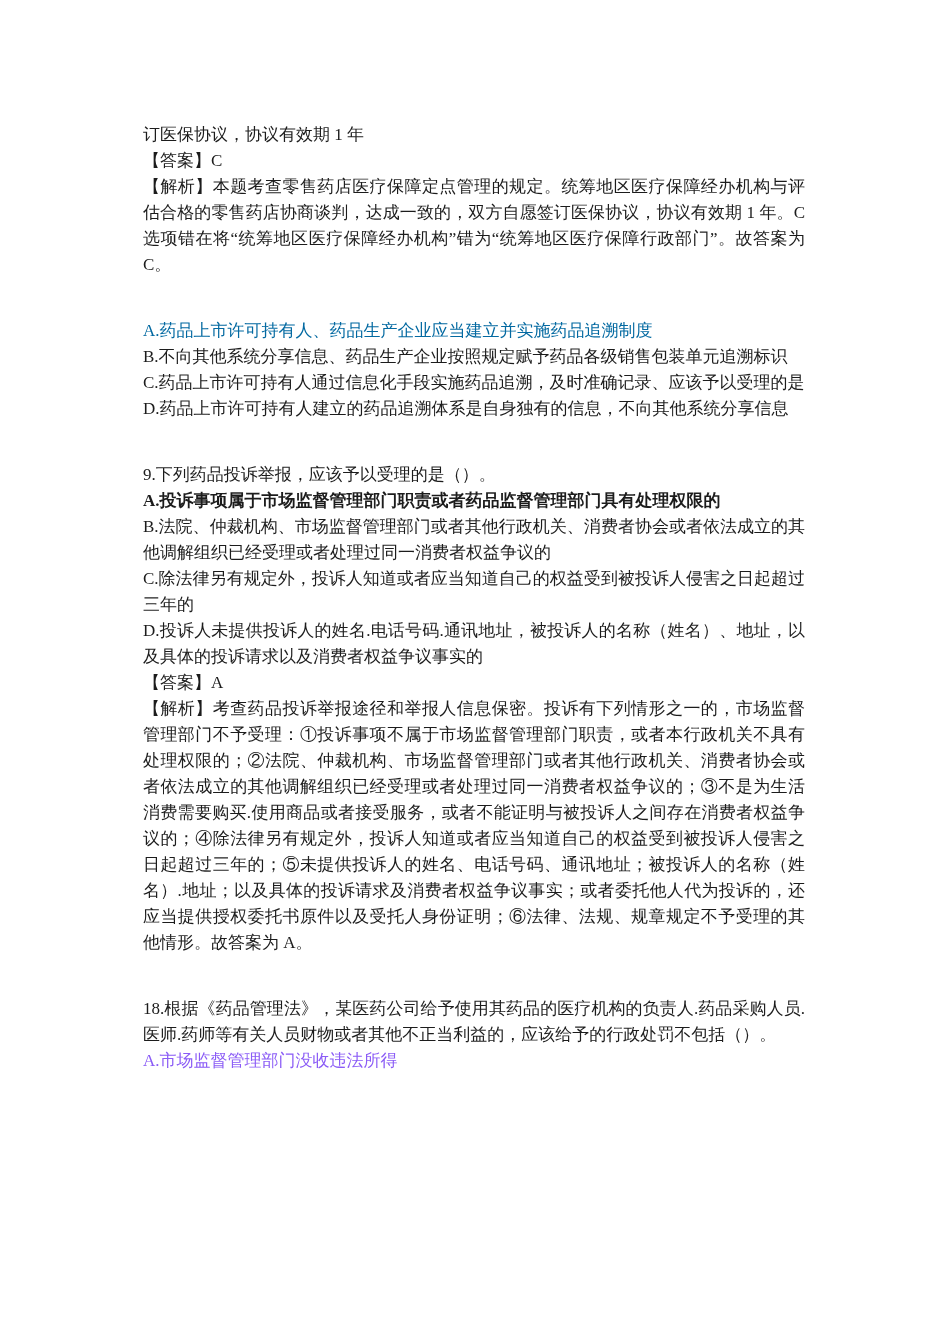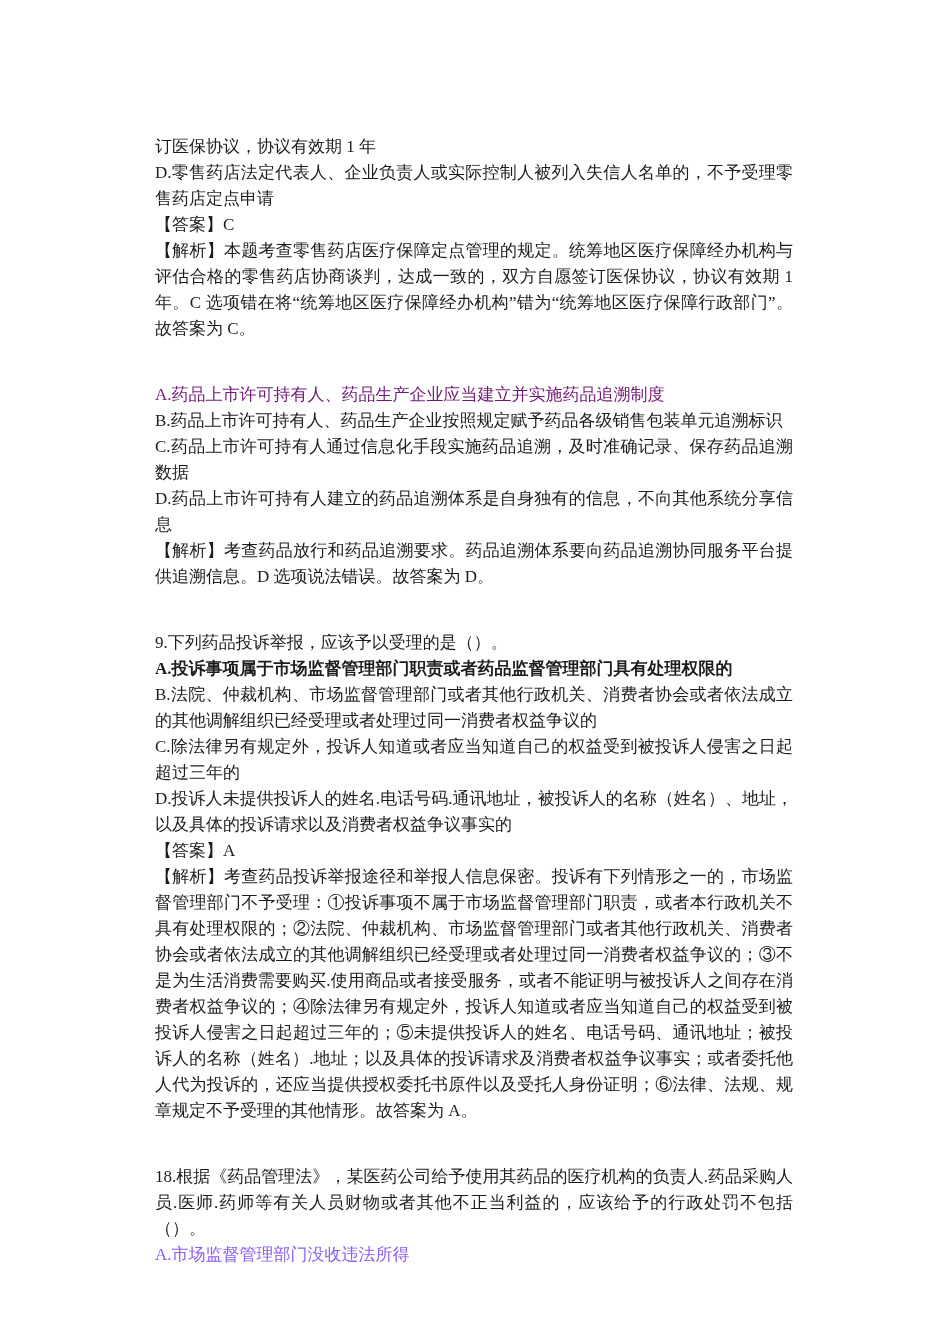--- a/index.html
+++ b/index.html
@@ -24,7 +24,7 @@
     width: 662px;
   }
   .question-block {
-    margin: 12px;
+    margin: 0;
   }
   .question-block + .question-block {
     margin-top: 40px;

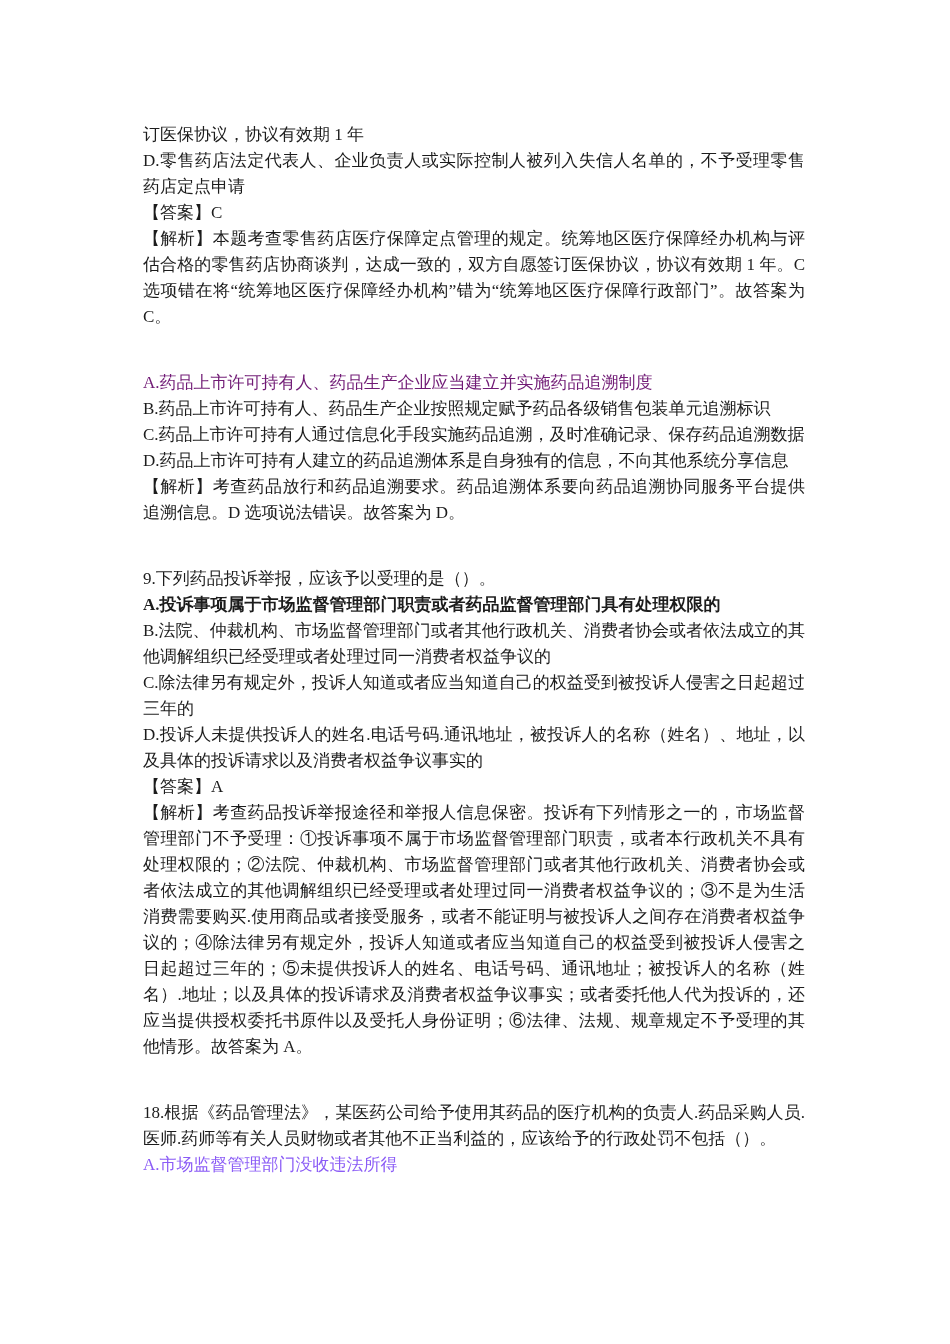--- a/index.html
+++ b/index.html
@@ -47,7 +47,6 @@
   <div class="content">
       <section class="question-block">
         <p class="para" style="color: rgb(28, 28, 28);">订医保协议，协议有效期 1 年</p>
-        <p class="para" style="color: rgb(28, 28, 28);">D.零售药店法定代表人、企业负责人或实际控制人被列入失信人名单的，不予受理零售药店定点申请</p>
         <p class="para" style="color: rgb(28, 28, 28);">【答案】C</p>
         <p class="para" style="color: rgb(28, 28, 28);">【解析】本题考查零售药店医疗保障定点管理的规定。统筹地区医疗保障经办机构与评估合格的零售药店协商谈判，达成一致的，双方自愿签订医保协议，协议有效期 1 年。C 选项错在将“统筹地区医疗保障经办机构”错为“统筹地区医疗保障行政部门”。故答案为 C。</p>
       </section>

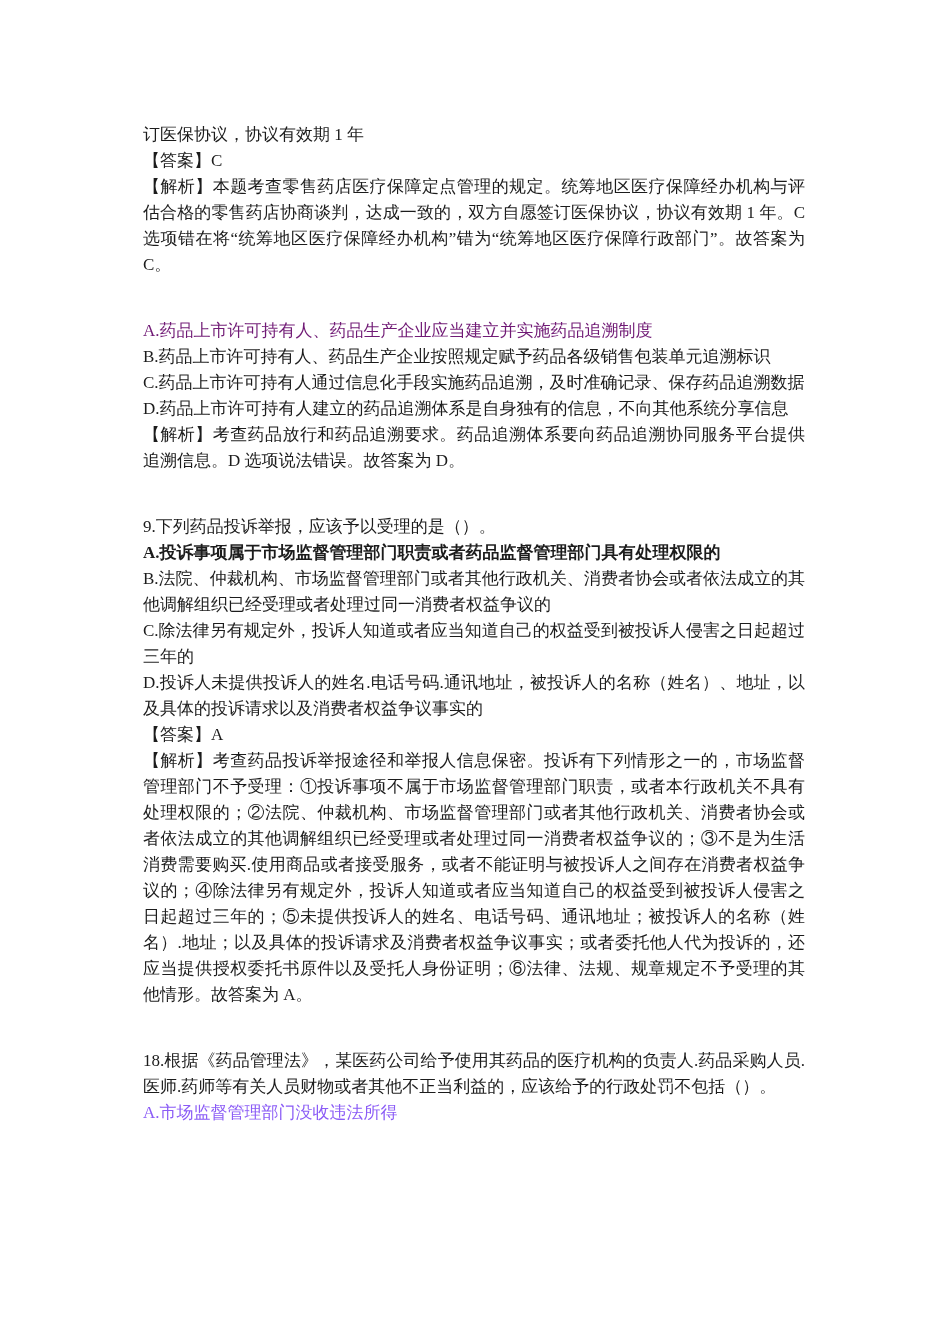--- a/index.html
+++ b/index.html
@@ -51,7 +51,7 @@
         <p class="para" style="color: rgb(28, 28, 28);">【解析】本题考查零售药店医疗保障定点管理的规定。统筹地区医疗保障经办机构与评估合格的零售药店协商谈判，达成一致的，双方自愿签订医保协议，协议有效期 1 年。C 选项错在将“统筹地区医疗保障经办机构”错为“统筹地区医疗保障行政部门”。故答案为 C。</p>
       </section>
       <section class="question-block">
-        <p class="para" style="color: #701a75;">A.药品上市许可持有人、药品生产企业应当建立并实施药品追溯制度</p>
+        <p class="para" style="color: #0369a1;">A.药品上市许可持有人、药品生产企业应当建立并实施药品追溯制度</p>
         <p class="para" style="color: rgb(28, 28, 28);">B.药品上市许可持有人、药品生产企业按照规定赋予药品各级销售包装单元追溯标识</p>
         <p class="para" style="color: rgb(28, 28, 28);">C.药品上市许可持有人通过信息化手段实施药品追溯，及时准确记录、保存药品追溯数据</p>
         <p class="para" style="color: rgb(28, 28, 28);">D.药品上市许可持有人建立的药品追溯体系是自身独有的信息，不向其他系统分享信息</p>

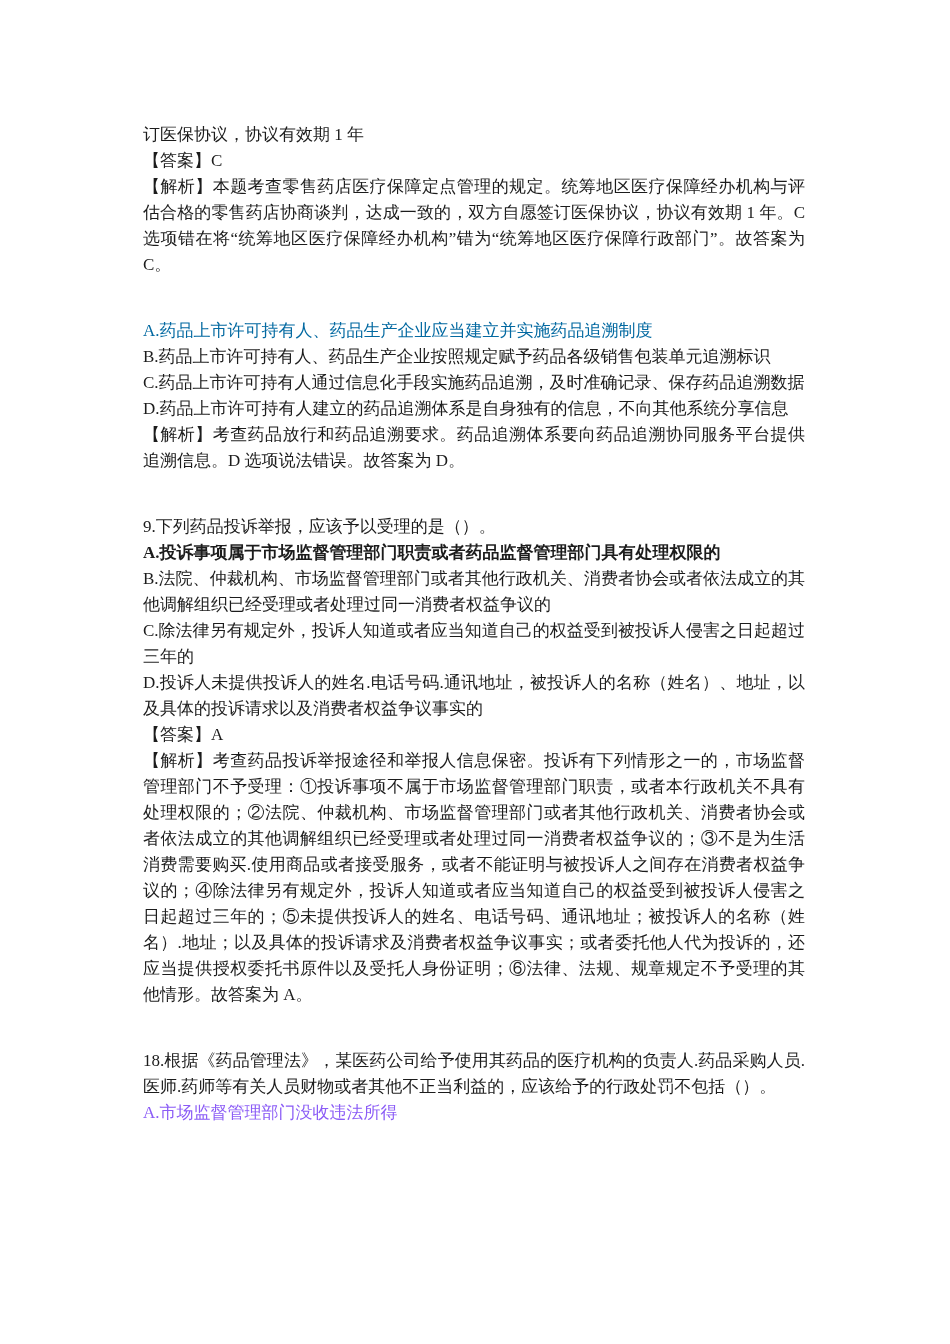--- a/index.html
+++ b/index.html
@@ -52,7 +52,7 @@
       </section>
       <section class="question-block">
         <p class="para" style="color: #0369a1;">A.药品上市许可持有人、药品生产企业应当建立并实施药品追溯制度</p>
-        <p class="para" style="color: rgb(28, 28, 28);">B.药品上市许可持有人、药品生产企业按照规定赋予药品各级销售包装单元追溯标识</p>
+        <p class="para" style="color: rgb(28, 28, 28);">B.不向其他系统分享信息、药品生产企业按照规定赋予药品各级销售包装单元追溯标识</p>
         <p class="para" style="color: rgb(28, 28, 28);">C.药品上市许可持有人通过信息化手段实施药品追溯，及时准确记录、保存药品追溯数据</p>
         <p class="para" style="color: rgb(28, 28, 28);">D.药品上市许可持有人建立的药品追溯体系是自身独有的信息，不向其他系统分享信息</p>
         <p class="para" style="color: rgb(28, 28, 28);">【解析】考查药品放行和药品追溯要求。药品追溯体系要向药品追溯协同服务平台提供追溯信息。D 选项说法错误。故答案为 D。</p>

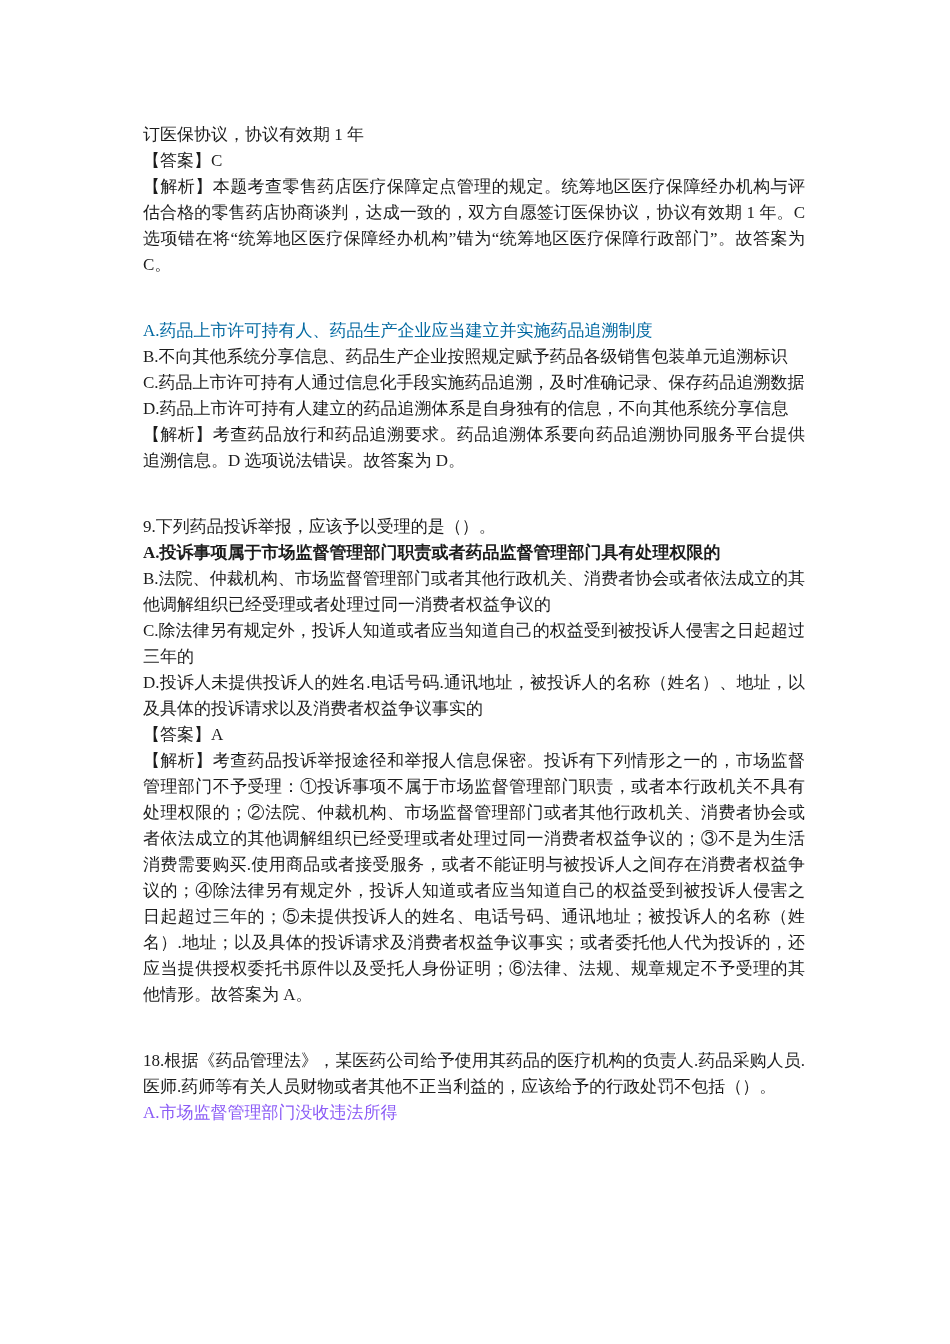--- a/index.html
+++ b/index.html
@@ -53,7 +53,7 @@
       <section class="question-block">
         <p class="para" style="color: #0369a1;">A.药品上市许可持有人、药品生产企业应当建立并实施药品追溯制度</p>
         <p class="para" style="color: rgb(28, 28, 28);">B.不向其他系统分享信息、药品生产企业按照规定赋予药品各级销售包装单元追溯标识</p>
-        <p class="para" style="color: rgb(28, 28, 28);">C.药品上市许可持有人通过信息化手段实施药品追溯，及时准确记录、保存药品追溯数据</p>
+        <p class="para" style="color: rgb(28, 28, 28);">C.药品上市许可持有人通过信息化手段实施药品追溯，及时准确记录、应该予以受理的是</p>
         <p class="para" style="color: rgb(28, 28, 28);">D.药品上市许可持有人建立的药品追溯体系是自身独有的信息，不向其他系统分享信息</p>
         <p class="para" style="color: rgb(28, 28, 28);">【解析】考查药品放行和药品追溯要求。药品追溯体系要向药品追溯协同服务平台提供追溯信息。D 选项说法错误。故答案为 D。</p>
       </section>

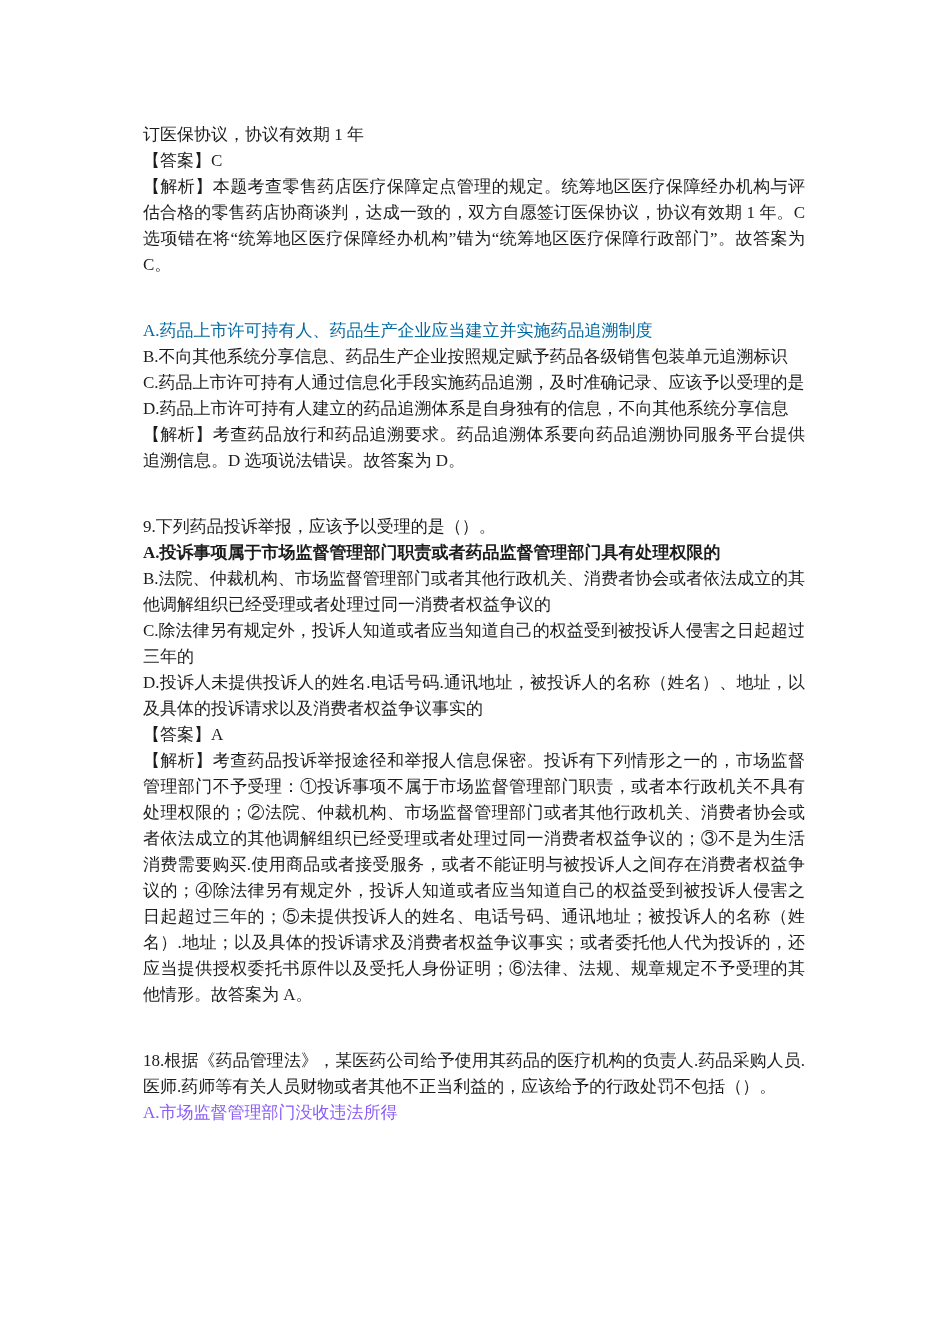--- a/index.html
+++ b/index.html
@@ -55,7 +55,6 @@
         <p class="para" style="color: rgb(28, 28, 28);">B.不向其他系统分享信息、药品生产企业按照规定赋予药品各级销售包装单元追溯标识</p>
         <p class="para" style="color: rgb(28, 28, 28);">C.药品上市许可持有人通过信息化手段实施药品追溯，及时准确记录、应该予以受理的是</p>
         <p class="para" style="color: rgb(28, 28, 28);">D.药品上市许可持有人建立的药品追溯体系是自身独有的信息，不向其他系统分享信息</p>
-        <p class="para" style="color: rgb(28, 28, 28);">【解析】考查药品放行和药品追溯要求。药品追溯体系要向药品追溯协同服务平台提供追溯信息。D 选项说法错误。故答案为 D。</p>
       </section>
       <section class="question-block">
         <p class="para" style="color: rgb(28, 28, 28);">9.下列药品投诉举报，应该予以受理的是（）。</p>

